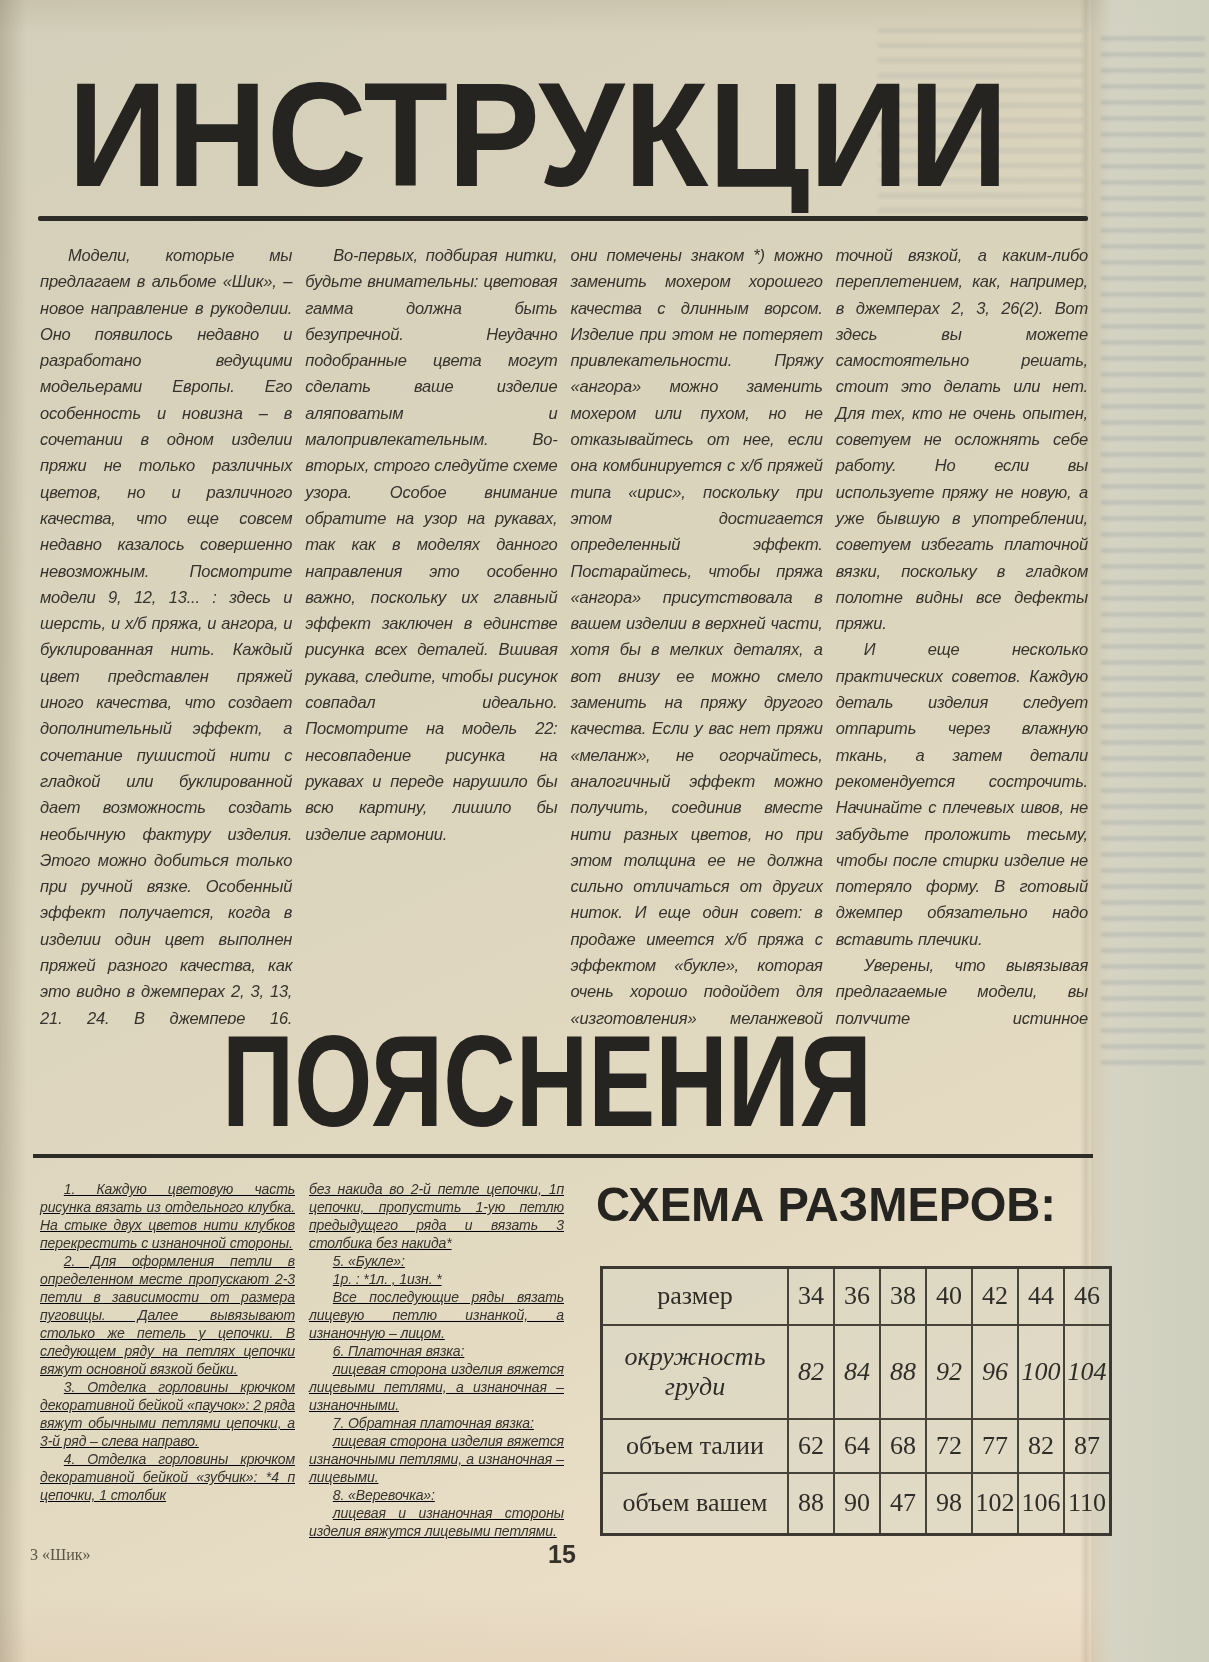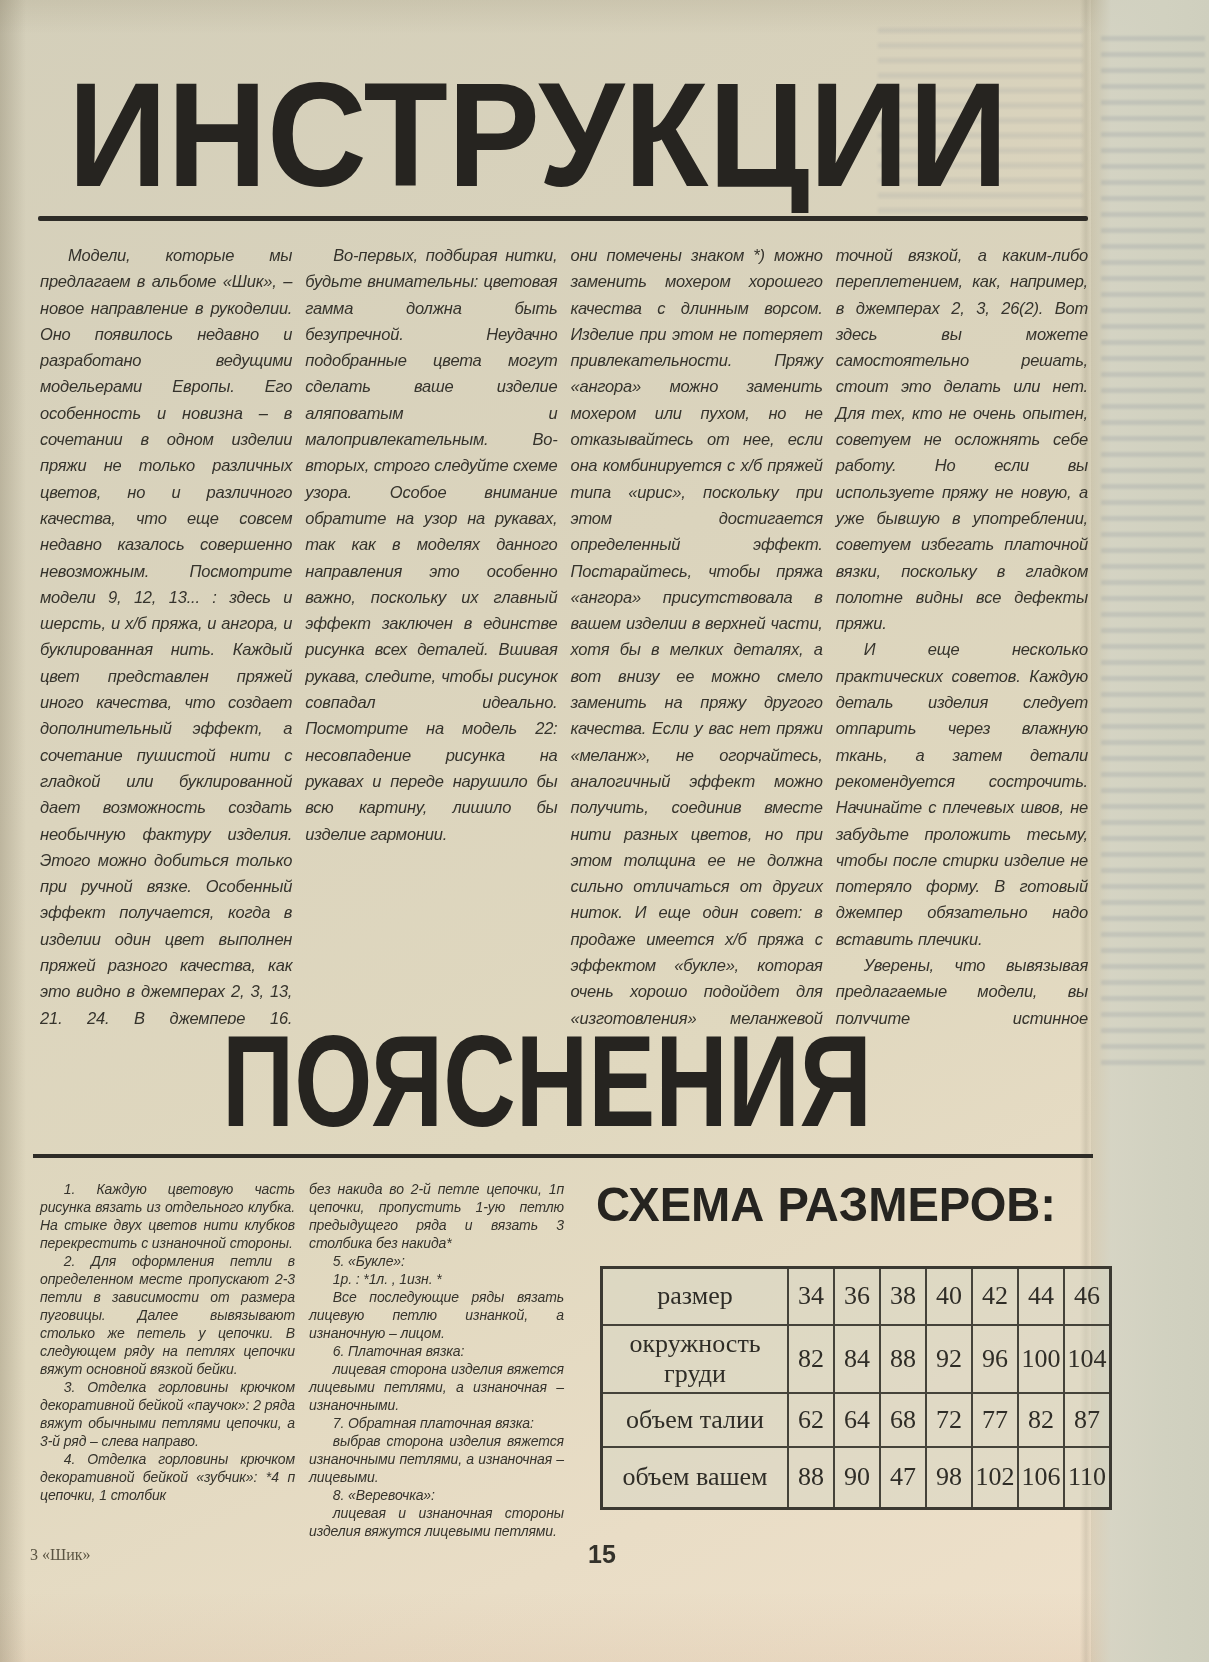--- a/index.html
+++ b/index.html
@@ -32,7 +32,7 @@
   .section-svg{position:absolute;left:222px;top:1010px;}
   .rule-section{position:absolute;left:33px;top:1154px;width:1060px;height:4px;background:#2e2c27;}
   .notes{position:absolute;left:40px;top:1180px;width:524px;display:flex;gap:14px;}
-  .ncol{flex:1 1 0;min-width:0;}
+  .ncol{flex:1 1 0;min-width:0;text-decoration:underline;}
   .ncol p{margin:0;font-style:italic;font-size:14px;line-height:18px;letter-spacing:-0.1px;
     text-align:justify;color:#35332c;}
   .chart-title-svg{position:absolute;left:596px;top:1176px;}

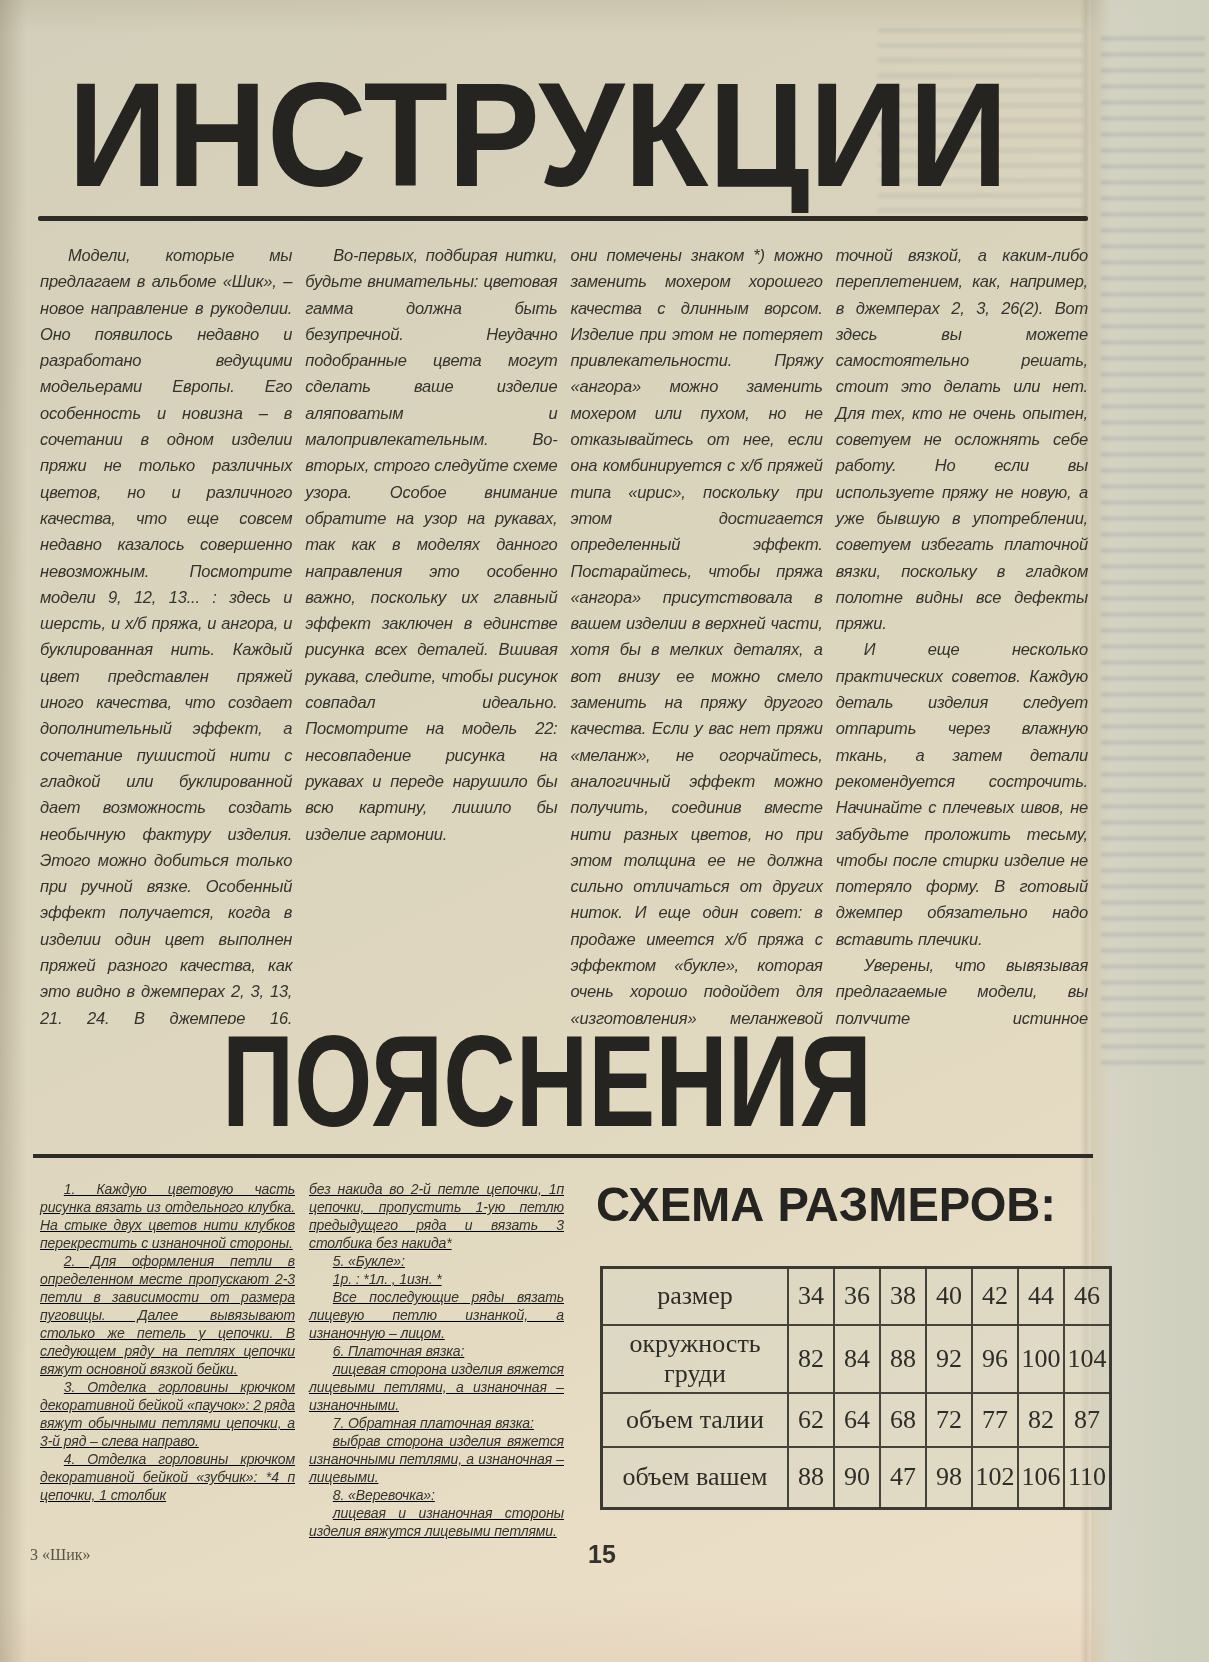--- a/index.html
+++ b/index.html
@@ -43,7 +43,7 @@
   table.size td.lbl{width:182px;line-height:30px;}
   table.size td.val{width:42px;}
   table.size tr:nth-child(1){height:57px;}
-  table.size tr:nth-child(2){height:68px;}
+  table.size tr:nth-child(2){height:94px;font-style:italic;}
   table.size tr:nth-child(3){height:54px;}
   table.size tr:nth-child(4){height:62px;}
   .footer-sig{position:absolute;left:30px;top:1546px;font-family:"Liberation Serif",serif;

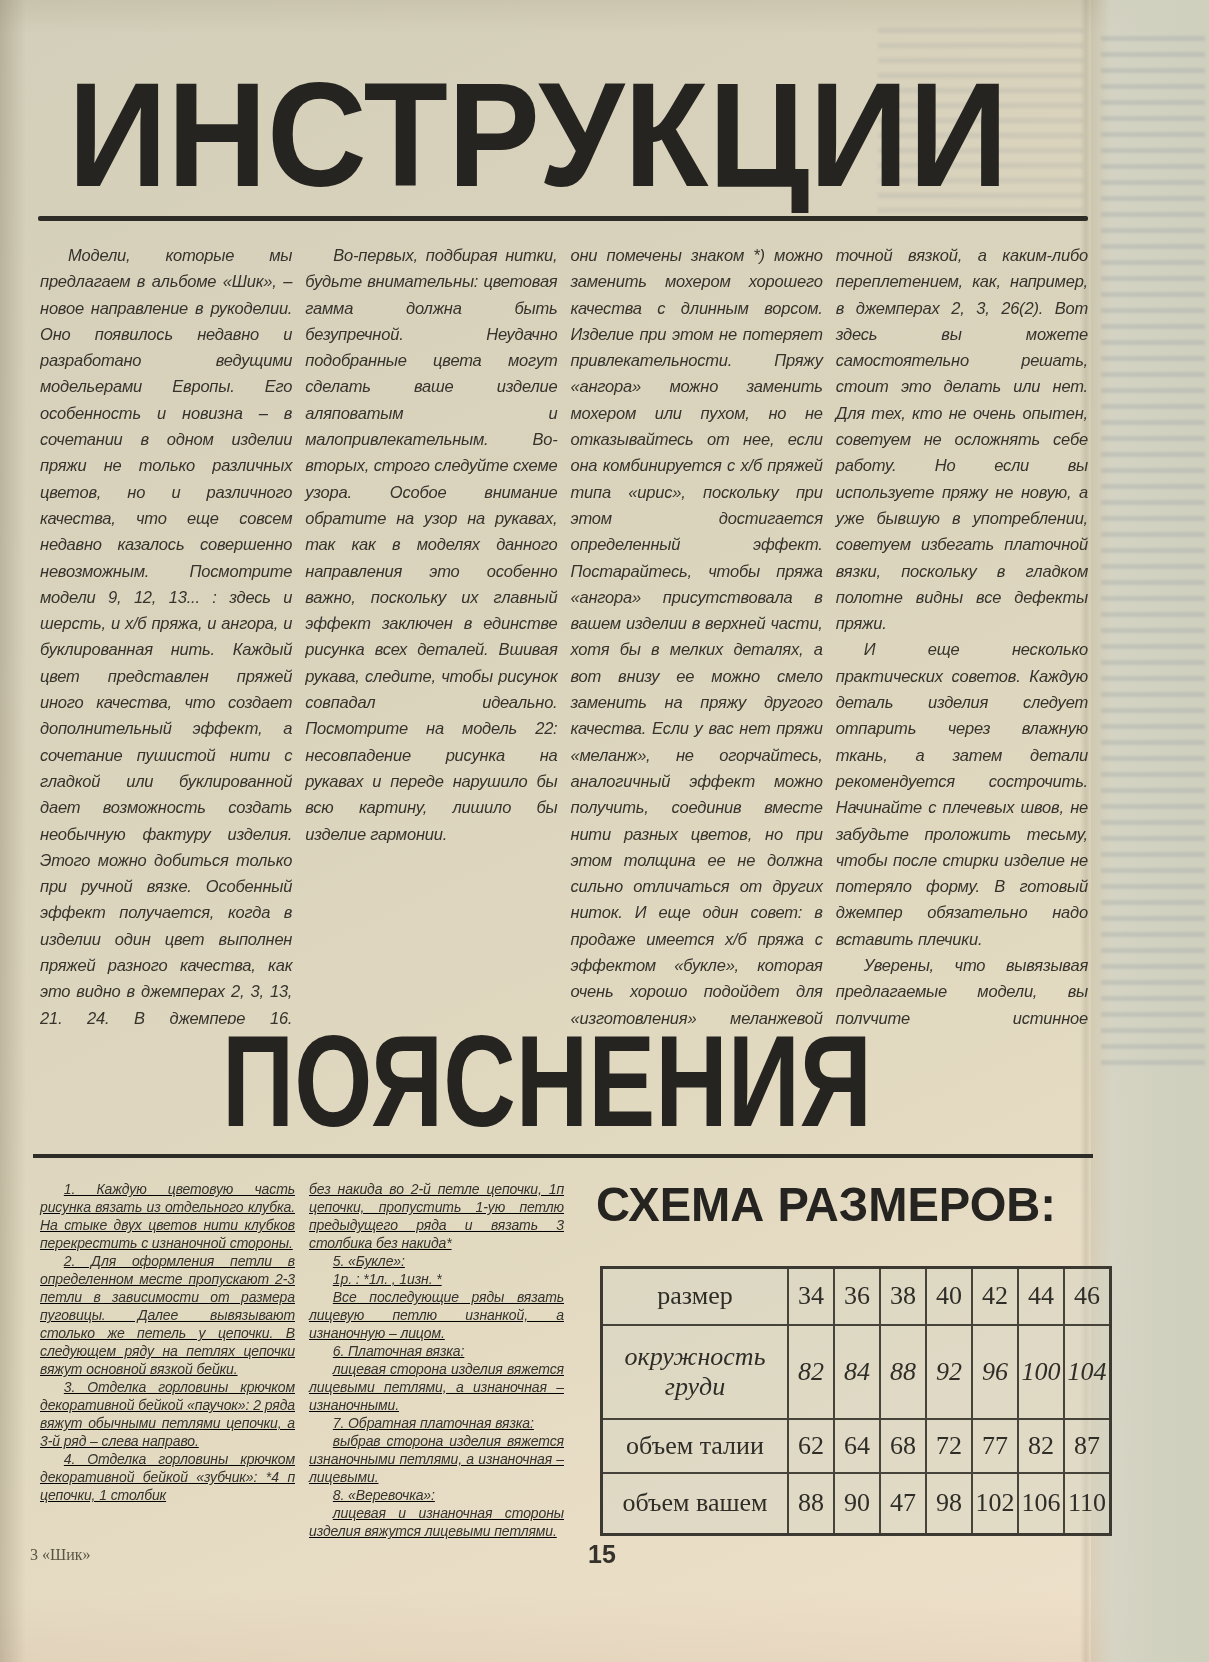--- a/index.html
+++ b/index.html
@@ -102,7 +102,7 @@
         <p class="indent">6. Платочная вязка:</p>
         <p class="indent">лицевая сторона изделия вяжется лицевыми петлями, а изнаночная – изнаночными.</p>
         <p class="indent">7. Обратная платочная вязка:</p>
-        <p class="indent">выбрав сторона изделия вяжется изнаночными петлями, а изнаночная – лицевыми.</p>
+        <p class="indent">лицевая сторона изделия вяжется изнаночными петлями, а изнаночная – лицевыми.</p>
         <p class="indent">8. «Веревочка»:</p>
         <p class="indent">лицевая и изнаночная стороны изделия вяжутся лицевыми петлями.</p>
       </div>

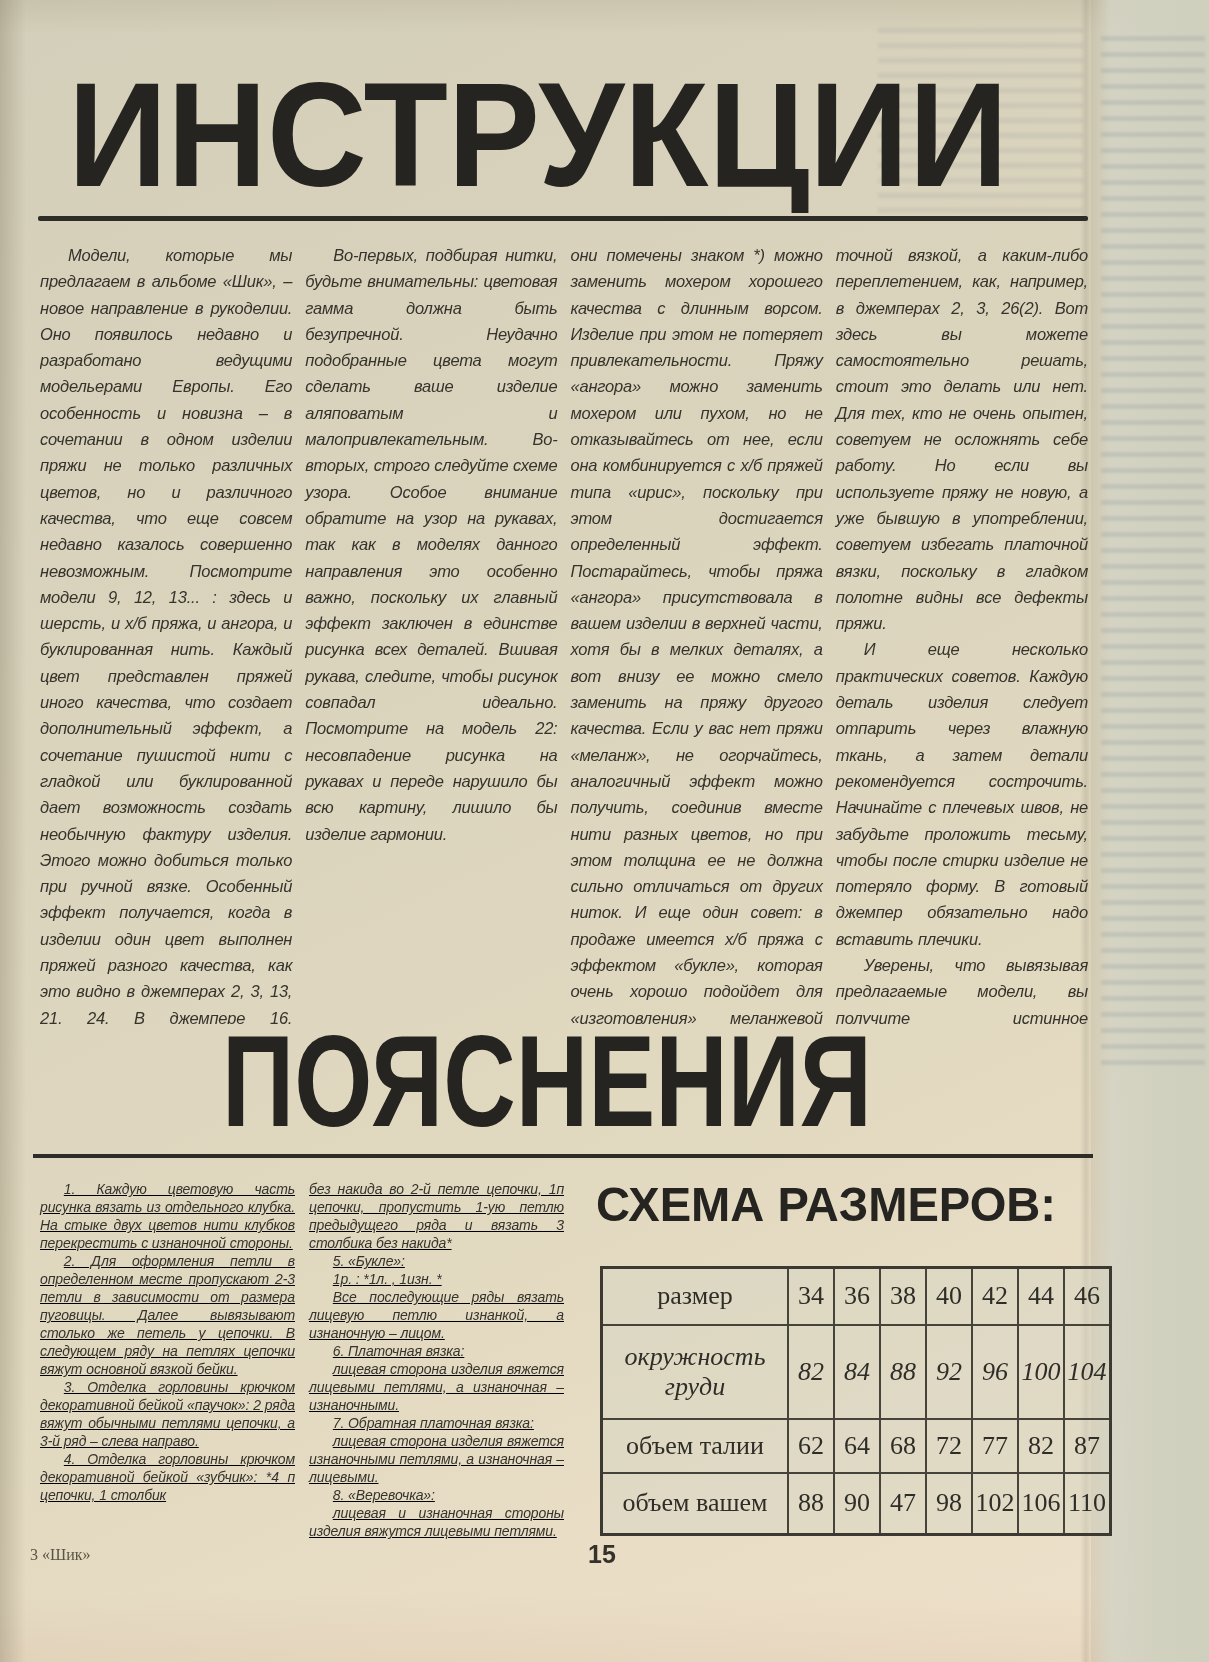--- a/index.html
+++ b/index.html
@@ -48,7 +48,7 @@
   table.size tr:nth-child(4){height:62px;}
   .footer-sig{position:absolute;left:30px;top:1546px;font-family:"Liberation Serif",serif;
     font-size:16px;color:#5a5442;}
-  .page-num{position:absolute;left:588px;top:1540px;font-weight:bold;font-size:25px;color:#34322b;}
+  .page-num{position:absolute;left:548px;top:1540px;font-weight:bold;font-size:25px;color:#34322b;}
 </style>
 </head>
 <body>

